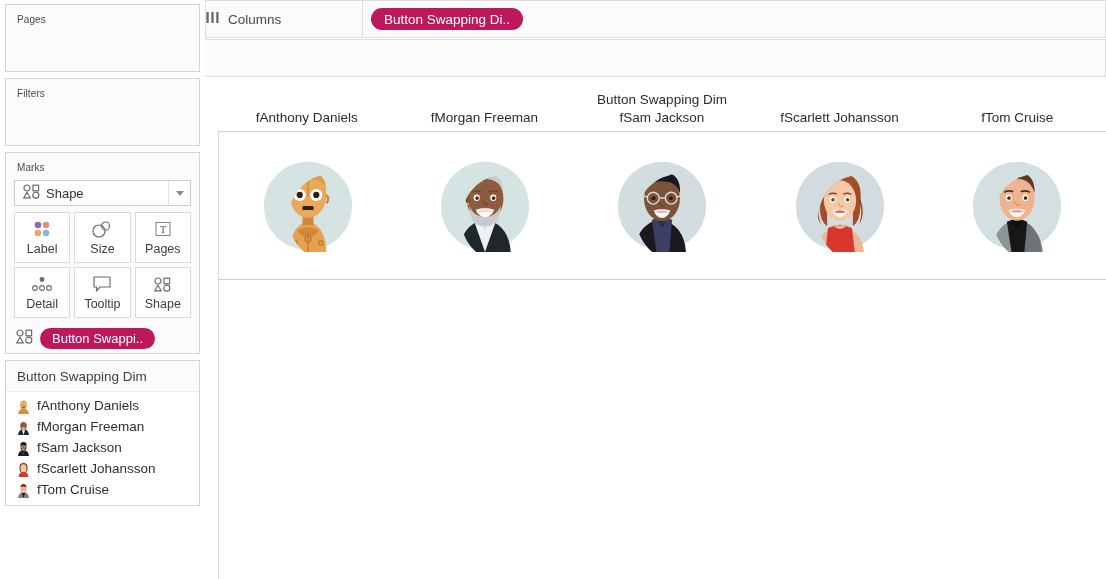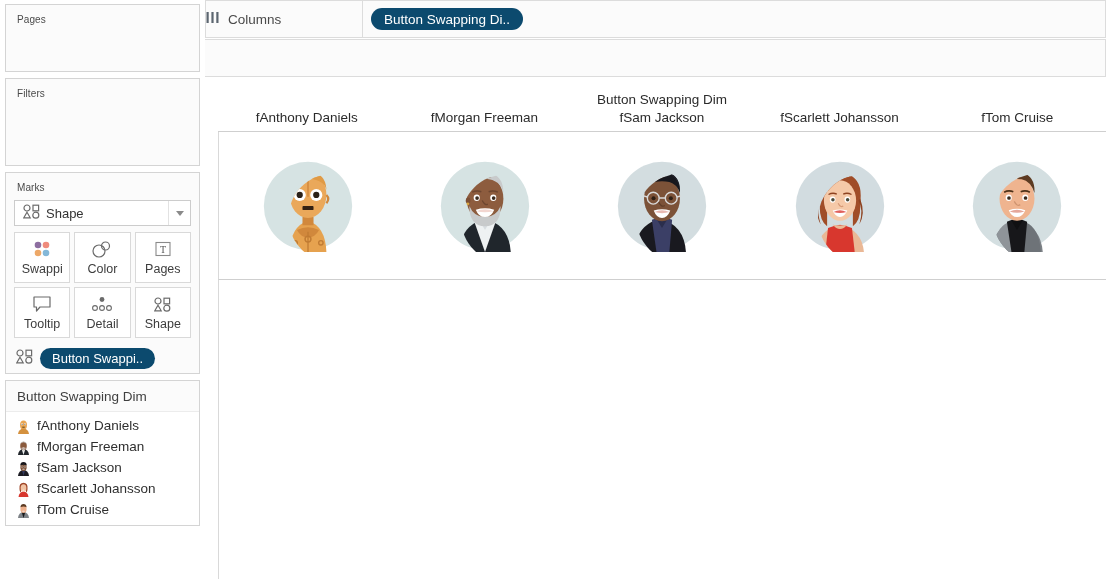--- a/index.html
+++ b/index.html
@@ -83,7 +83,7 @@
     gap: 7px;
   }
   .pill {
-    background: #0c4a6e;
+    background: #be185d;
     color: #ffffff;
     border-radius: 11px;
     height: 22px;

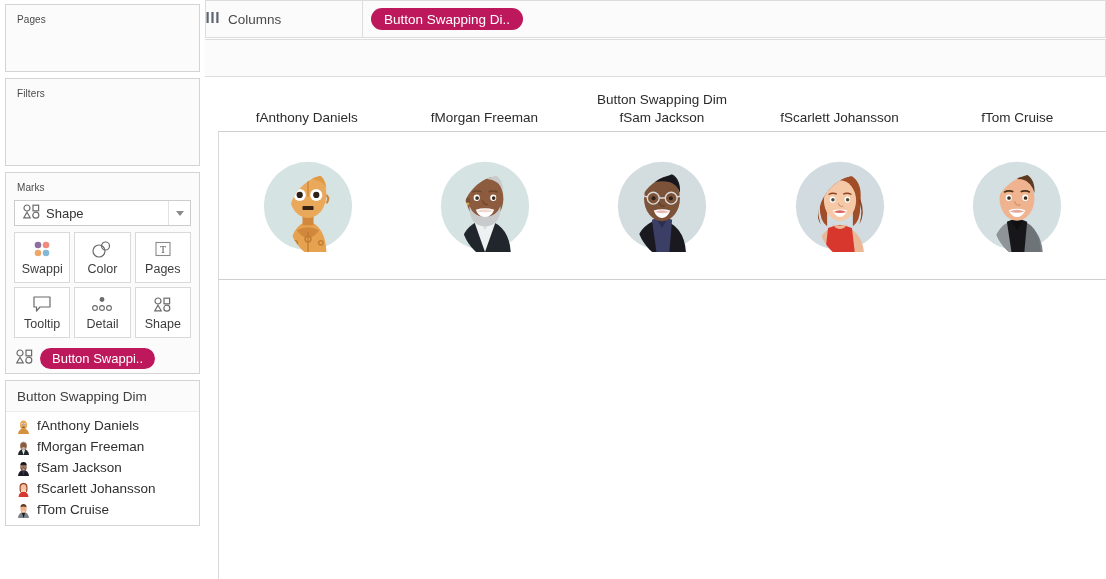--- a/index.html
+++ b/index.html
@@ -31,7 +31,7 @@
     letter-spacing: .1px;
   }
   .pages-card { height: 68px; }
-  .filters-card { height: 88px; }
+  .filters-card { height: 68px; }
   .marks-card { flex: 0 0 auto; padding-bottom: 0; }
 
   

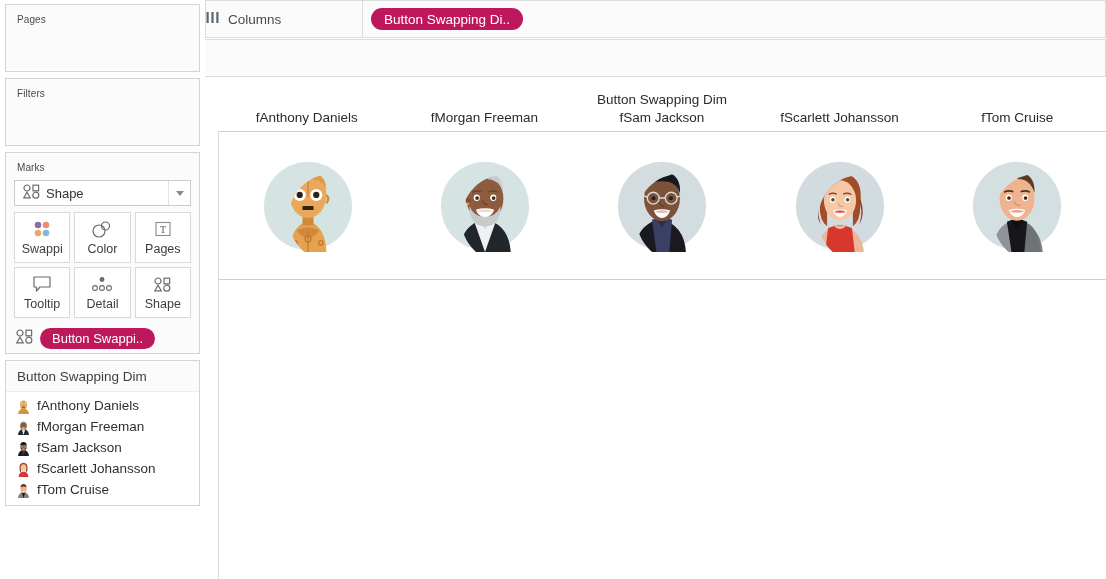--- a/index.html
+++ b/index.html
@@ -224,7 +224,7 @@
               <circle cx="14" cy="14" r="3.3" fill="#84b8d8"></circle>
             </svg>
           </span>
-          <span class="mb-label">Swappi</span>
+          <span class="mb-label">Label</span>
         </div>
 
         <div class="mark-btn">

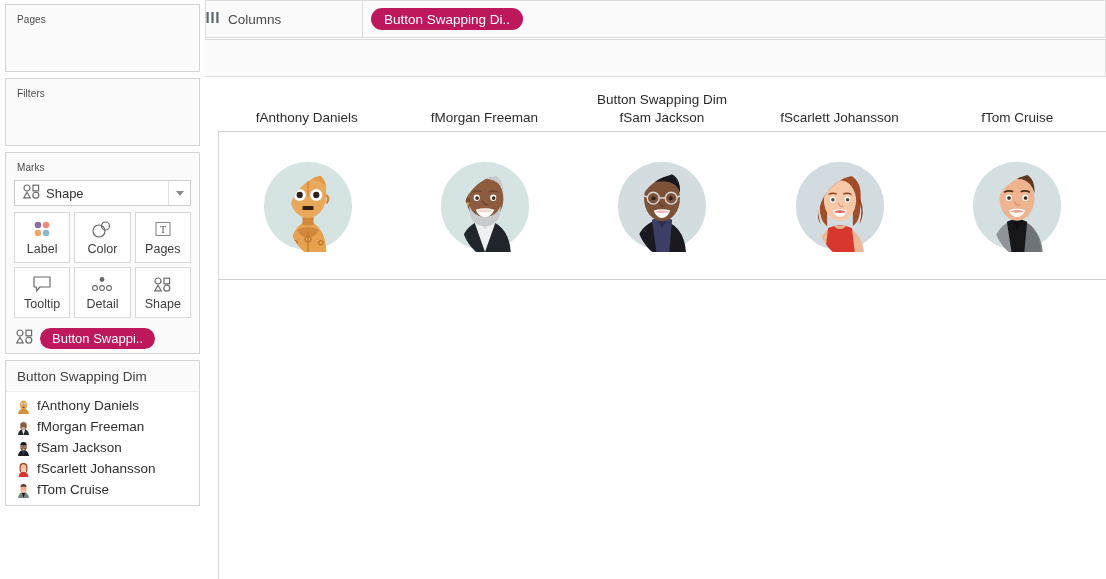--- a/index.html
+++ b/index.html
@@ -234,7 +234,7 @@
               <circle cx="14.5" cy="7" r="4" fill="none" stroke="#6b6b6b" stroke-width="1.2"></circle>
             </svg>
           </span>
-          <span class="mb-label">Color</span>
+          <span class="mb-label">Size</span>
         </div>
 
         <div class="mark-btn">

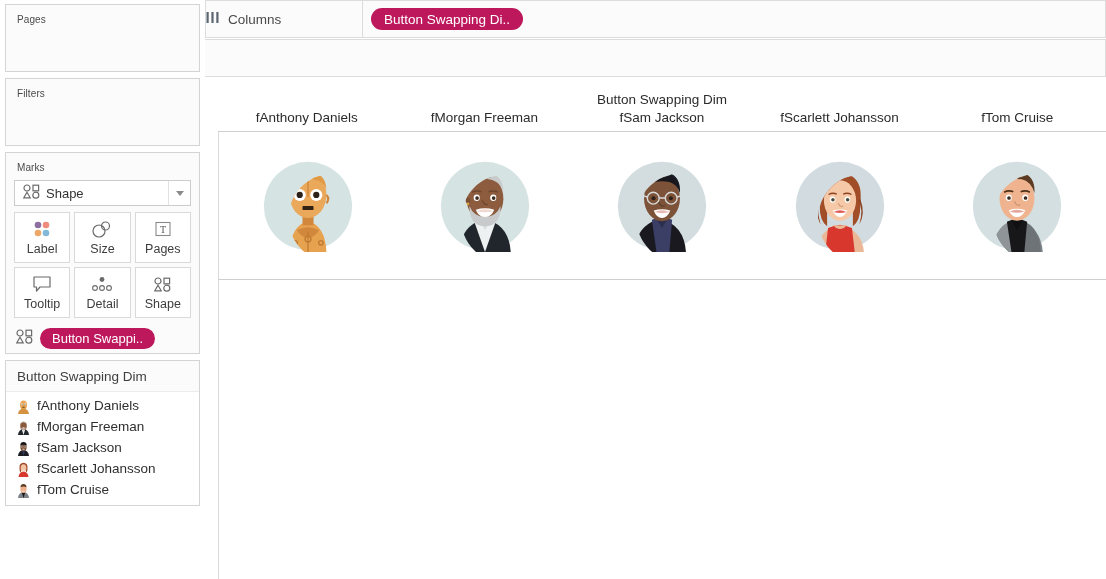--- a/index.html
+++ b/index.html
@@ -249,15 +249,6 @@
 
         <div class="mark-btn">
           <span class="mb-icon">
-            <svg width="20" height="18" viewBox="0 0 20 18">
-              <path d="M2 2 H18 V12 H8 L4.5 16 V12 H2 Z" fill="none" stroke="#6b6b6b" stroke-width="1.2" stroke-linejoin="round"></path>
-            </svg>
-          </span>
-          <span class="mb-label">Tooltip</span>
-        </div>
-
-        <div class="mark-btn">
-          <span class="mb-icon">
             <svg width="22" height="18" viewBox="0 0 22 18">
               <circle cx="11" cy="4.5" r="2.4" fill="#6b6b6b"></circle>
               <circle cx="4" cy="13" r="2.4" fill="none" stroke="#6b6b6b" stroke-width="1.1"></circle>
@@ -266,6 +257,15 @@
             </svg>
           </span>
           <span class="mb-label">Detail</span>
+        </div>
+
+        <div class="mark-btn">
+          <span class="mb-icon">
+            <svg width="20" height="18" viewBox="0 0 20 18">
+              <path d="M2 2 H18 V12 H8 L4.5 16 V12 H2 Z" fill="none" stroke="#6b6b6b" stroke-width="1.2" stroke-linejoin="round"></path>
+            </svg>
+          </span>
+          <span class="mb-label">Tooltip</span>
         </div>
 
         <div class="mark-btn">

